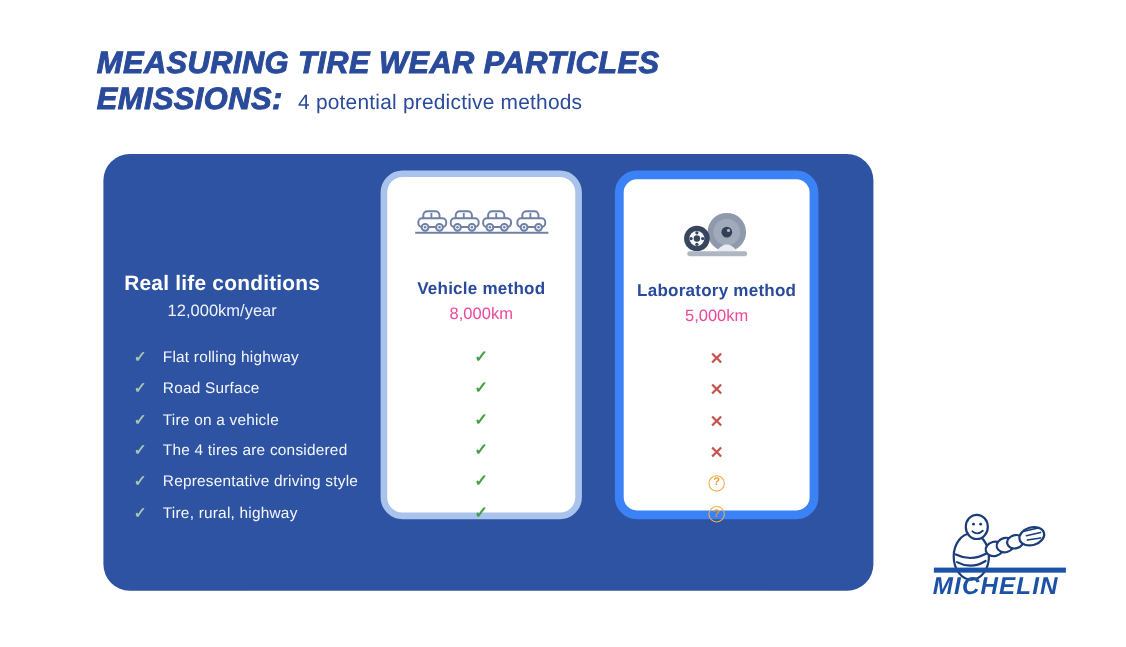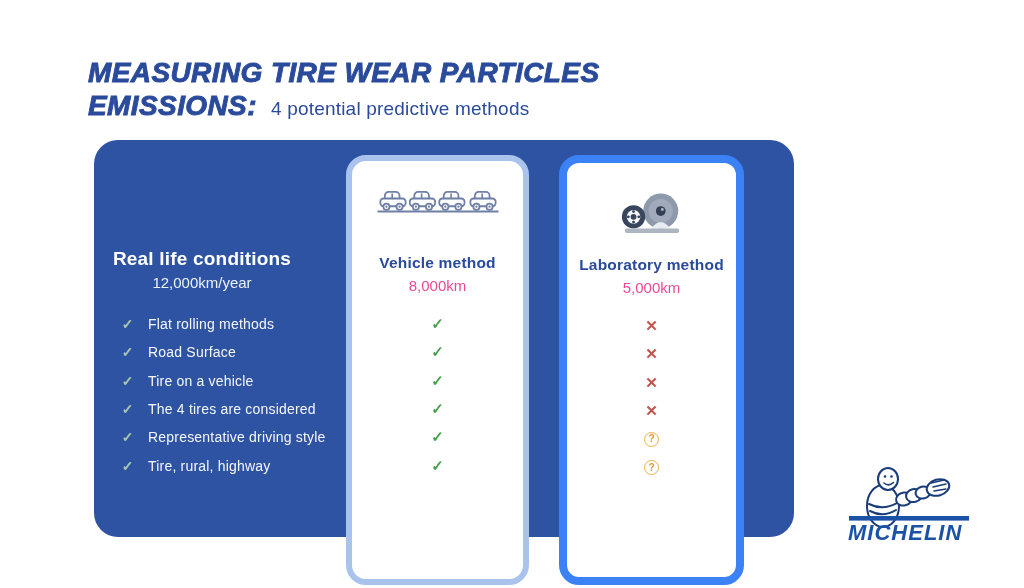--- a/index.html
+++ b/index.html
@@ -11,7 +11,7 @@
   }
 
   
-  .header { position:absolute; left:88px; top:56px; }
+  .header { position:absolute; left:88px; top:40px; }
   .title-line {
     font-style:italic; font-weight:bold; font-size:28px; line-height:1.18;
     color:#2A4B9B; letter-spacing:0.4px;

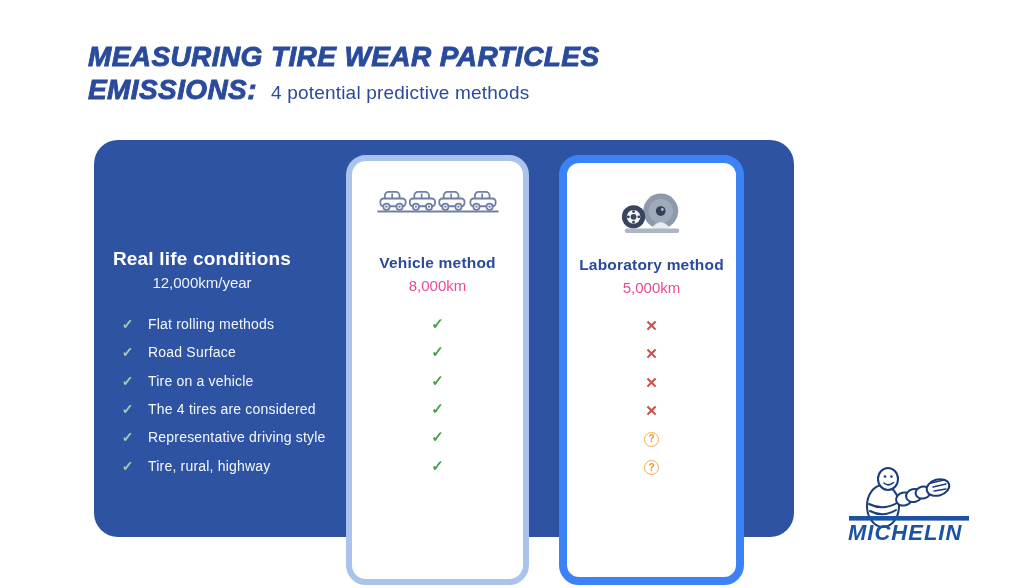--- a/index.html
+++ b/index.html
@@ -44,7 +44,7 @@
 
   
   .card {
-    position:absolute; top:15px; height:430px; background:#ffffff;
+    position:absolute; top:15px; height:317px; background:#ffffff;
     border-radius:20px;
   }
   .card-vehicle { left:252px; width:183px; border:6px solid #A9C3EC; }

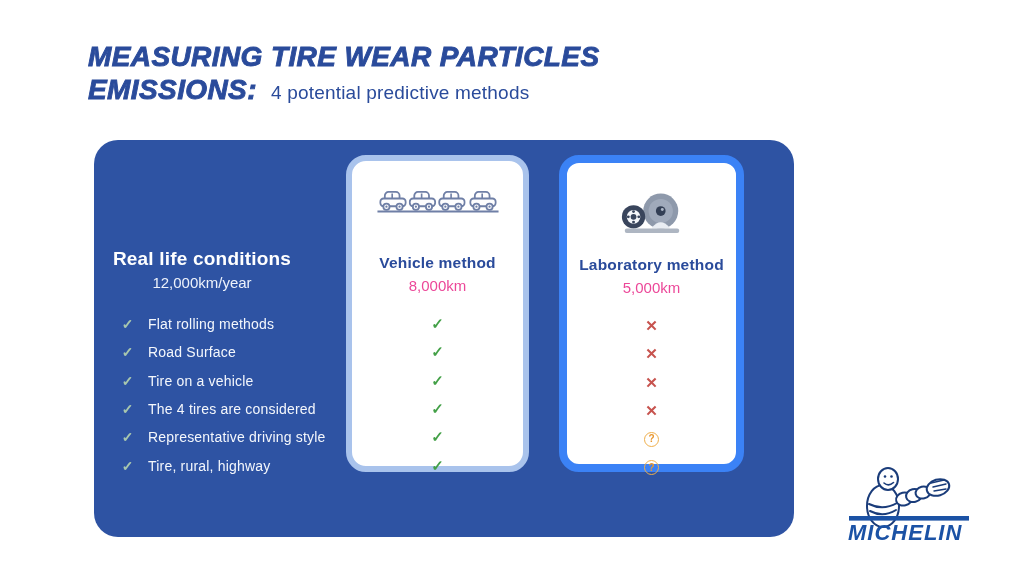--- a/index.html
+++ b/index.html
@@ -94,7 +94,7 @@
   <div class="rows">
     <div class="row">
       <span class="row-check">✓</span>
-      <span class="row-label">Flat rolling methods</span>
+      <span class="row-label">Flat rolling highway</span>
     </div>
     <div class="row">
       <span class="row-check">✓</span>

